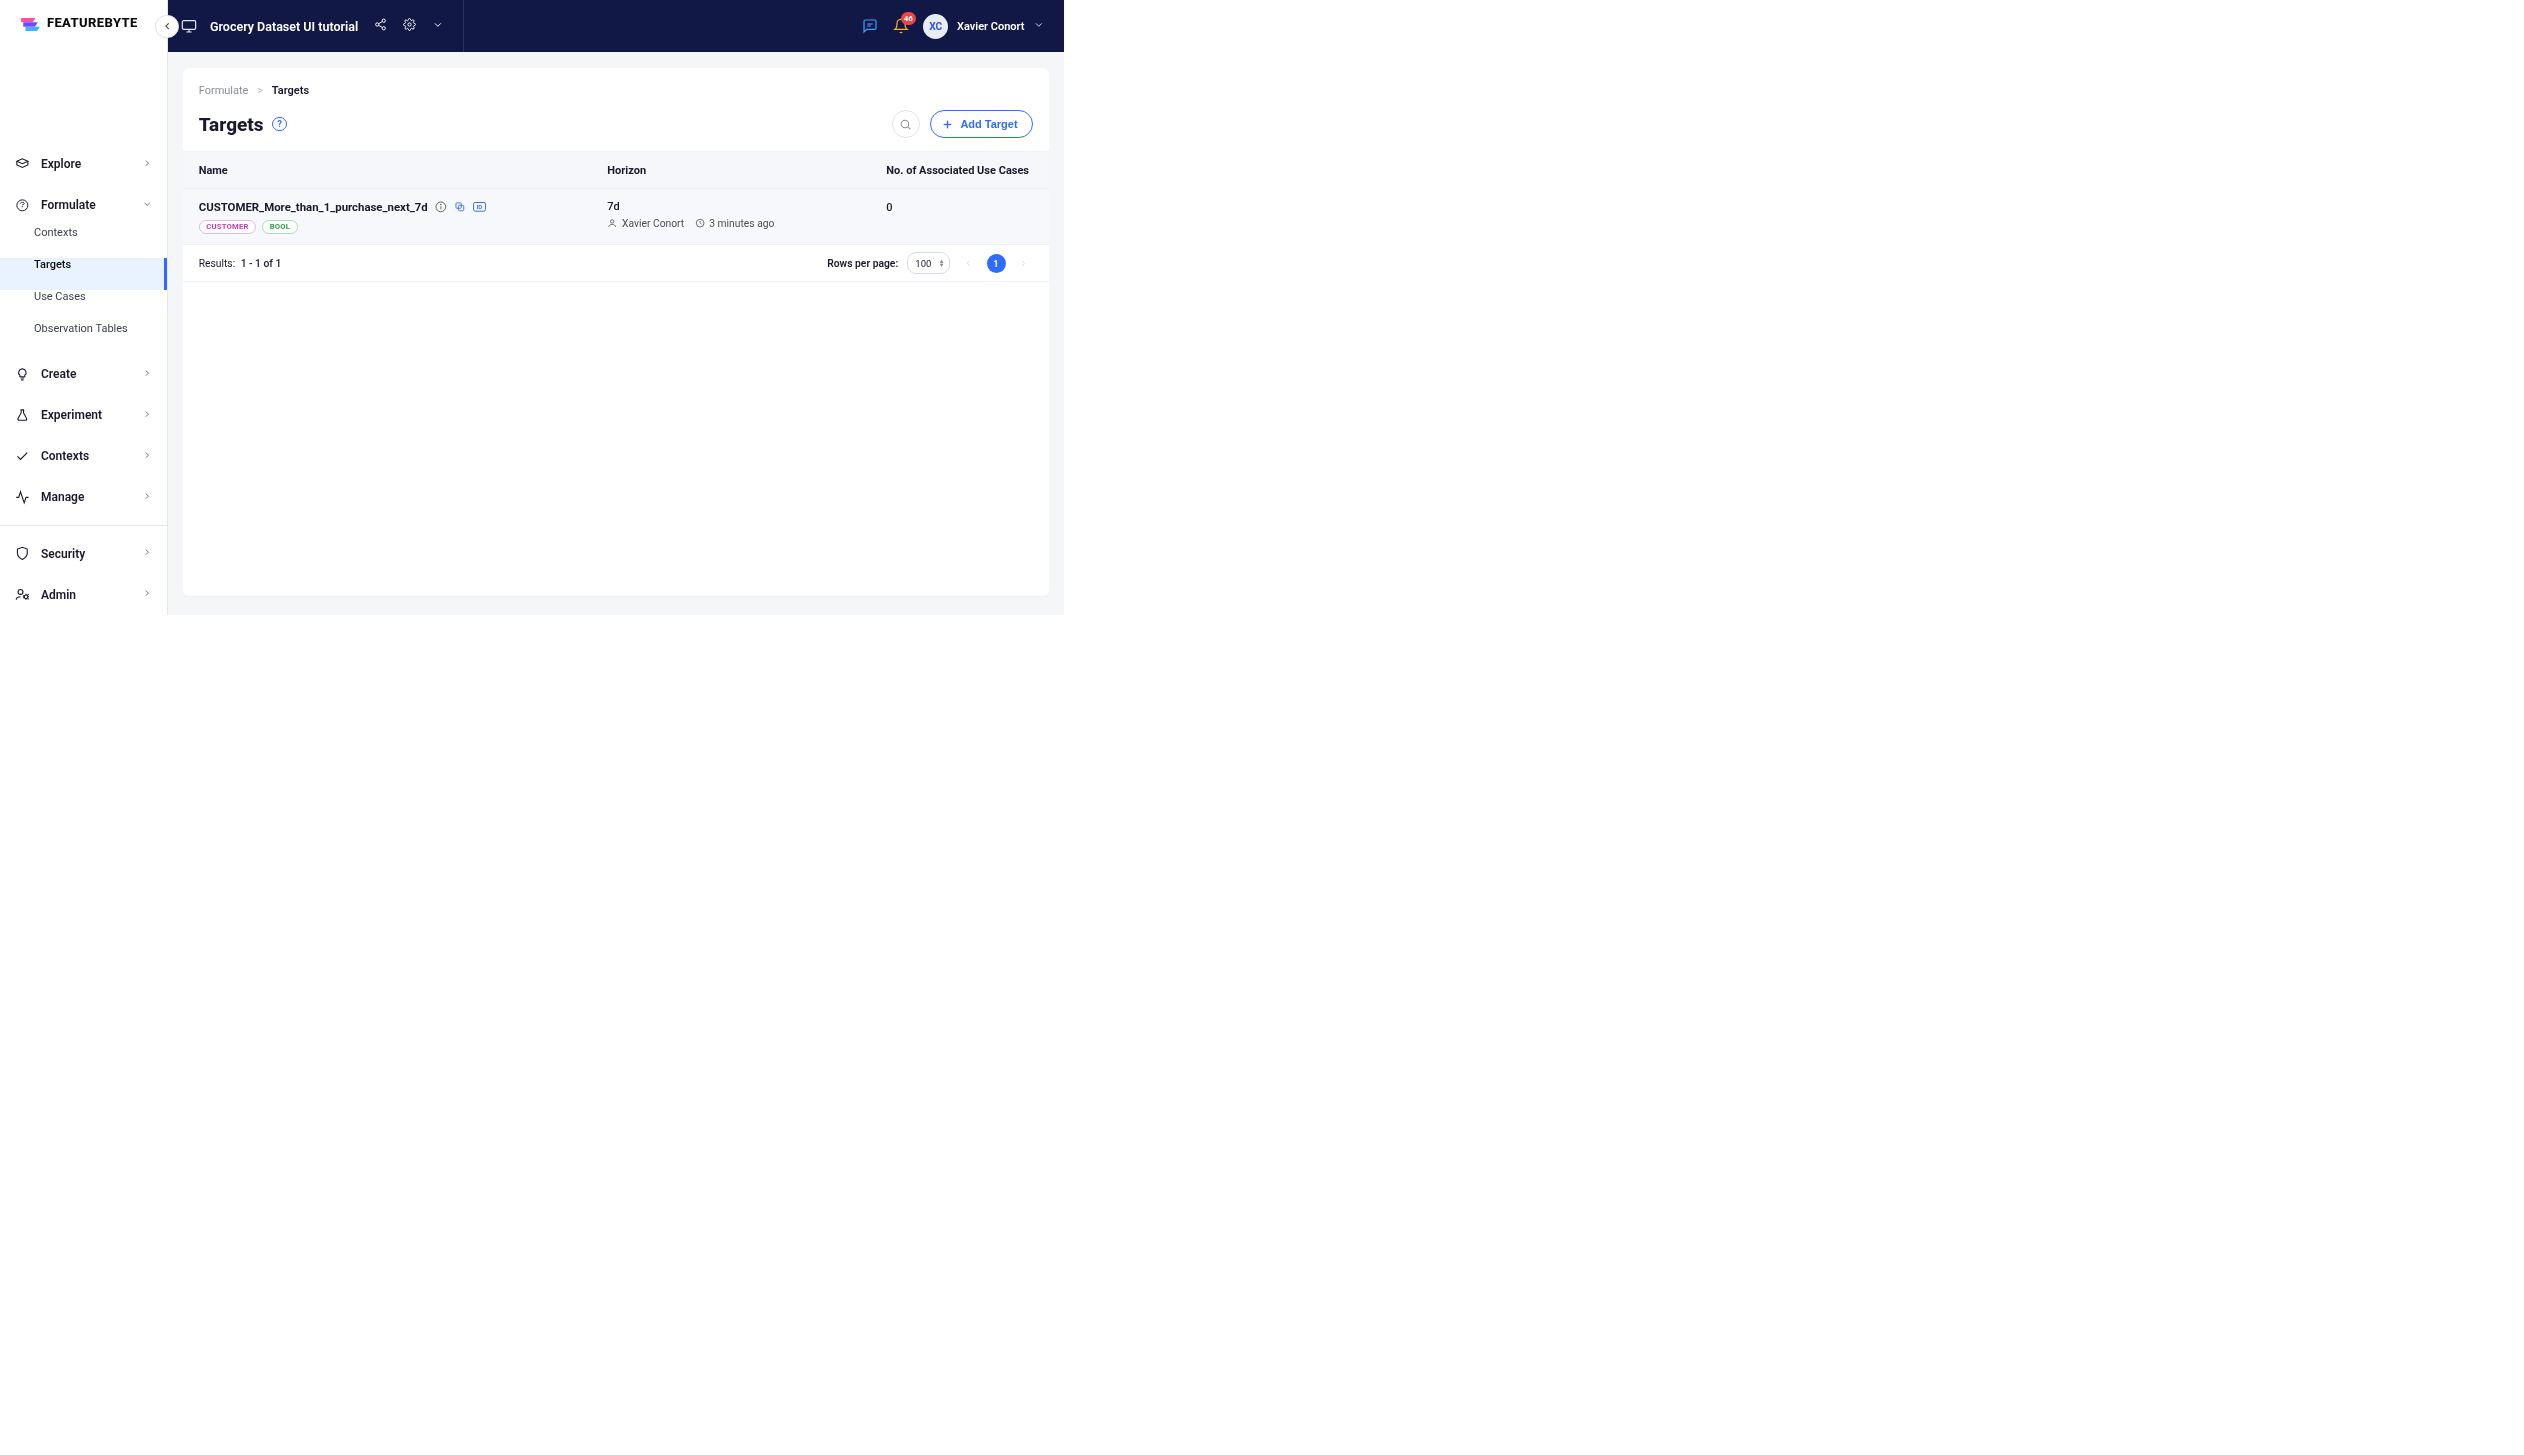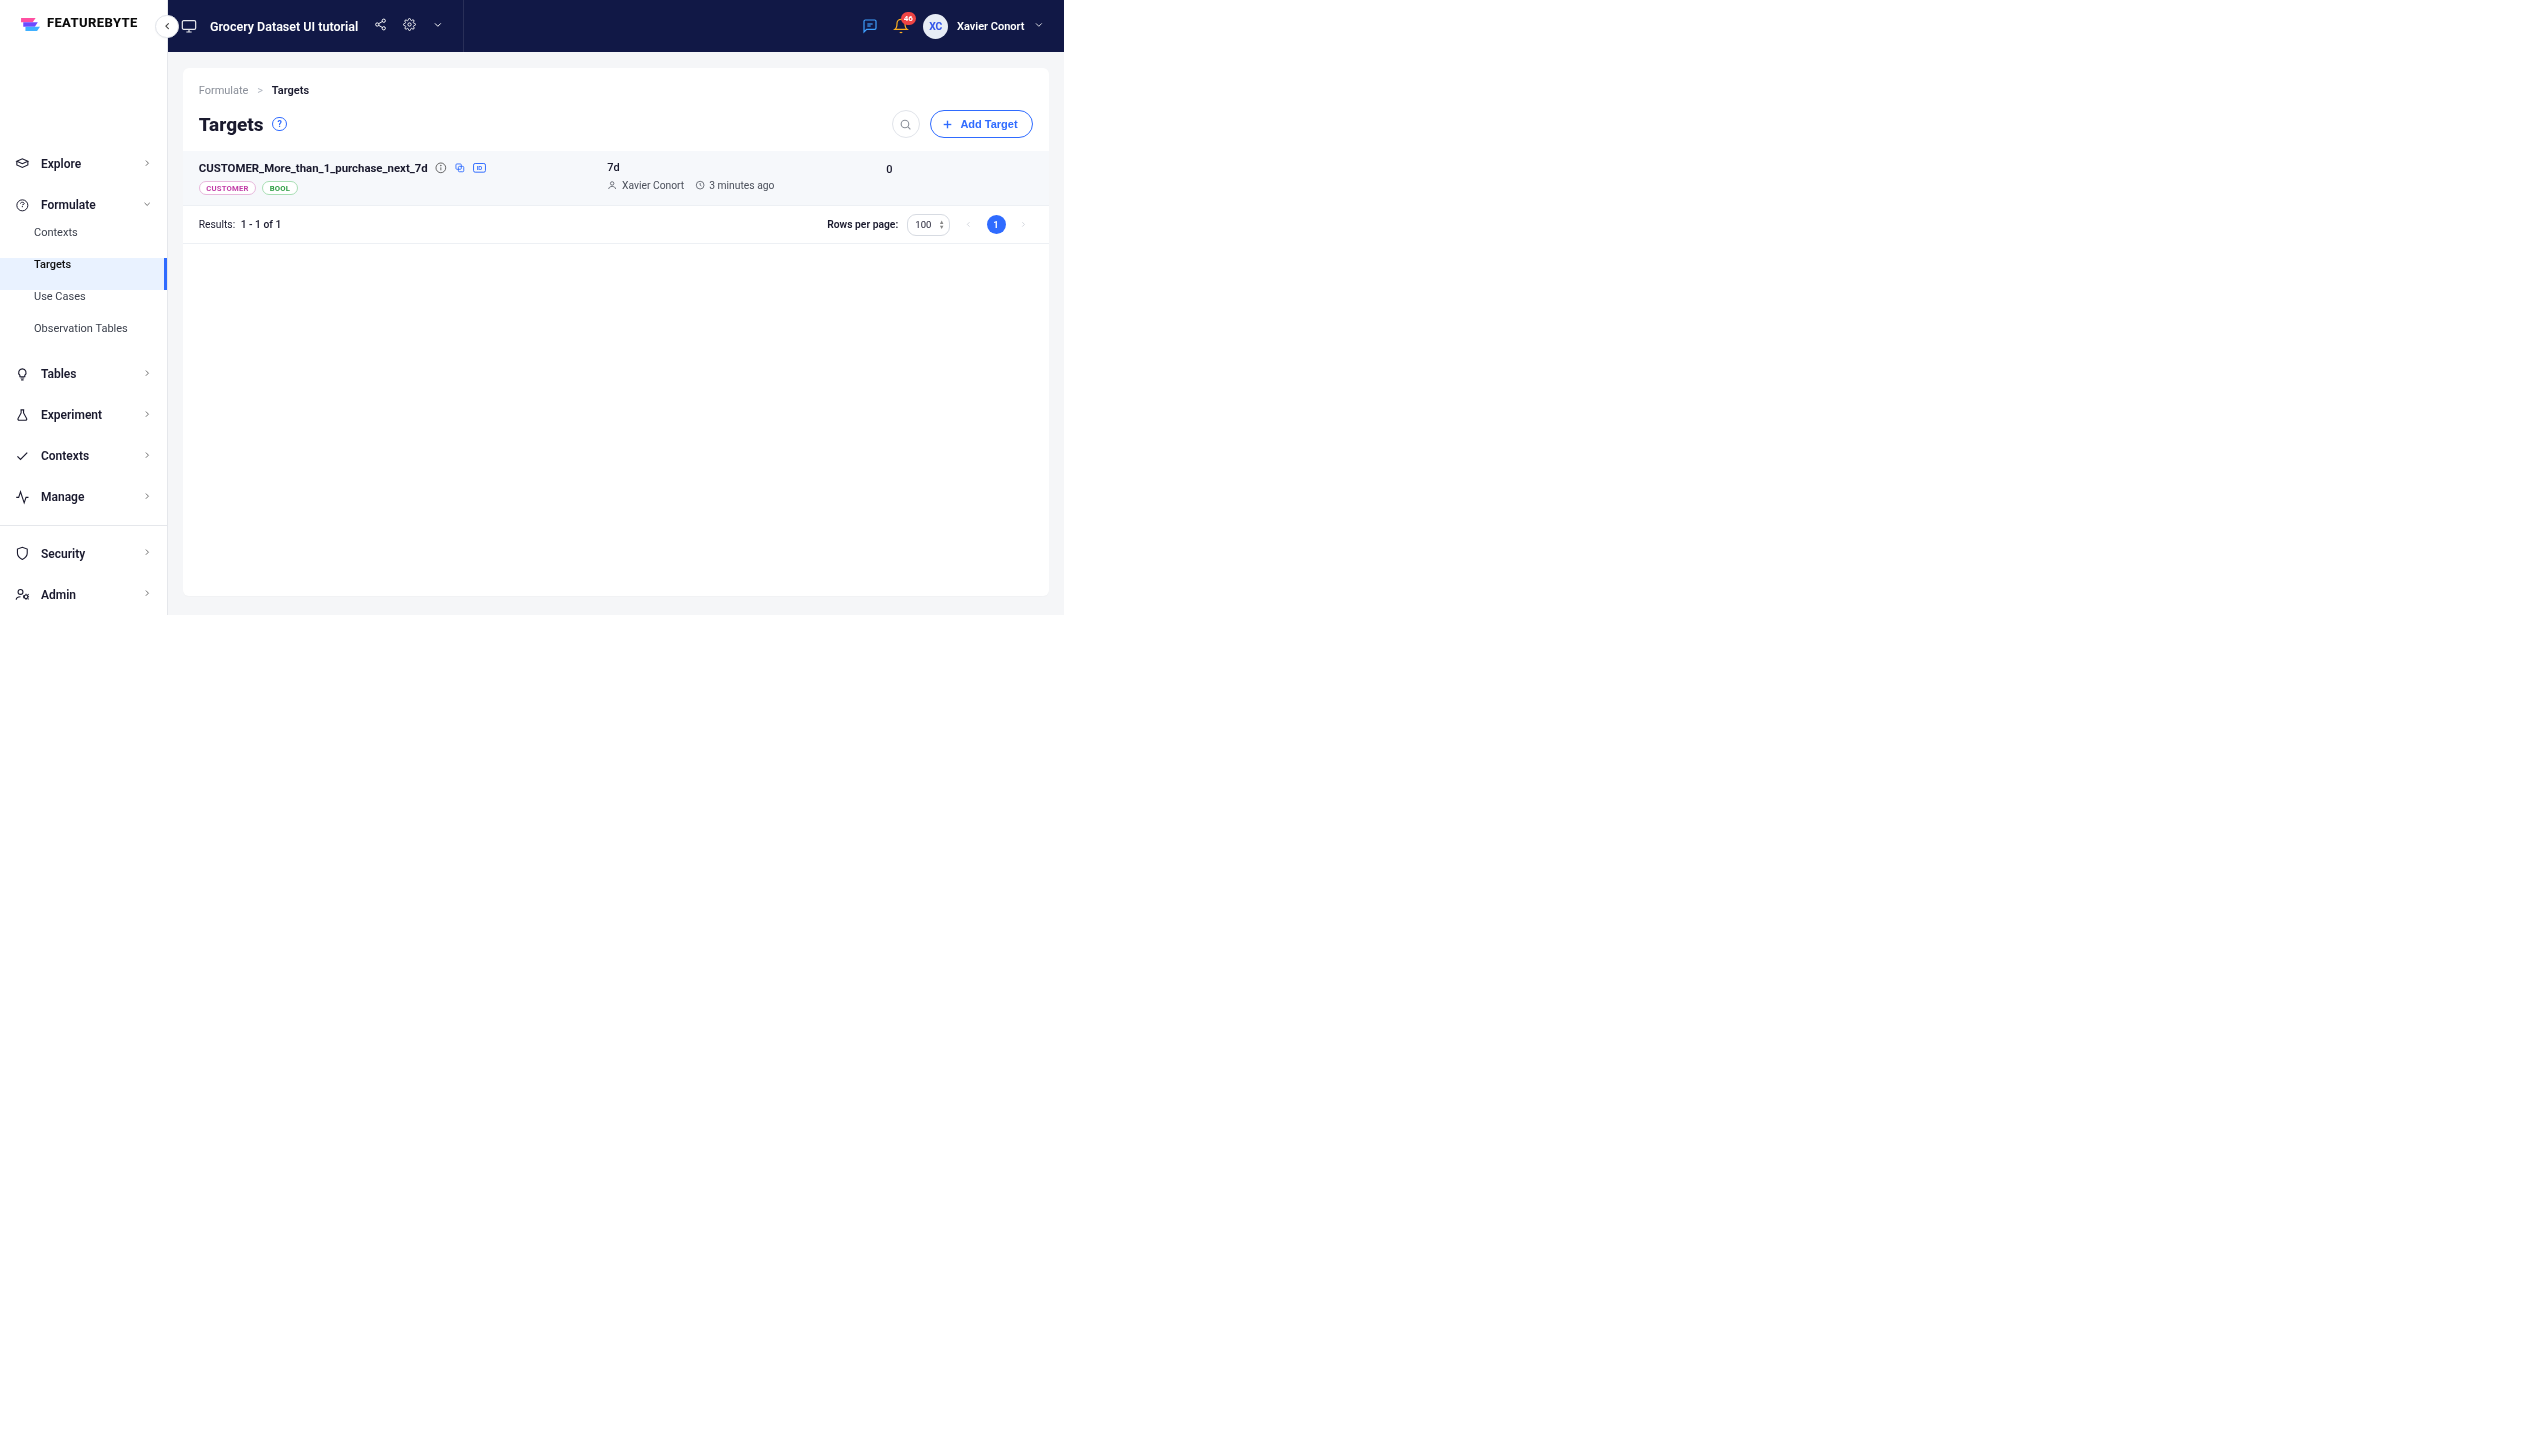--- a/index.html
+++ b/index.html
@@ -446,6 +446,11 @@
         </div>
 
         <div class="table">
+          <div class="thead">
+            <div>Name</div>
+            <div>Horizon</div>
+            <div>No. of Associated Use Cases</div>
+          </div>
 
           <div class="trow">
             <div class="cell-name">

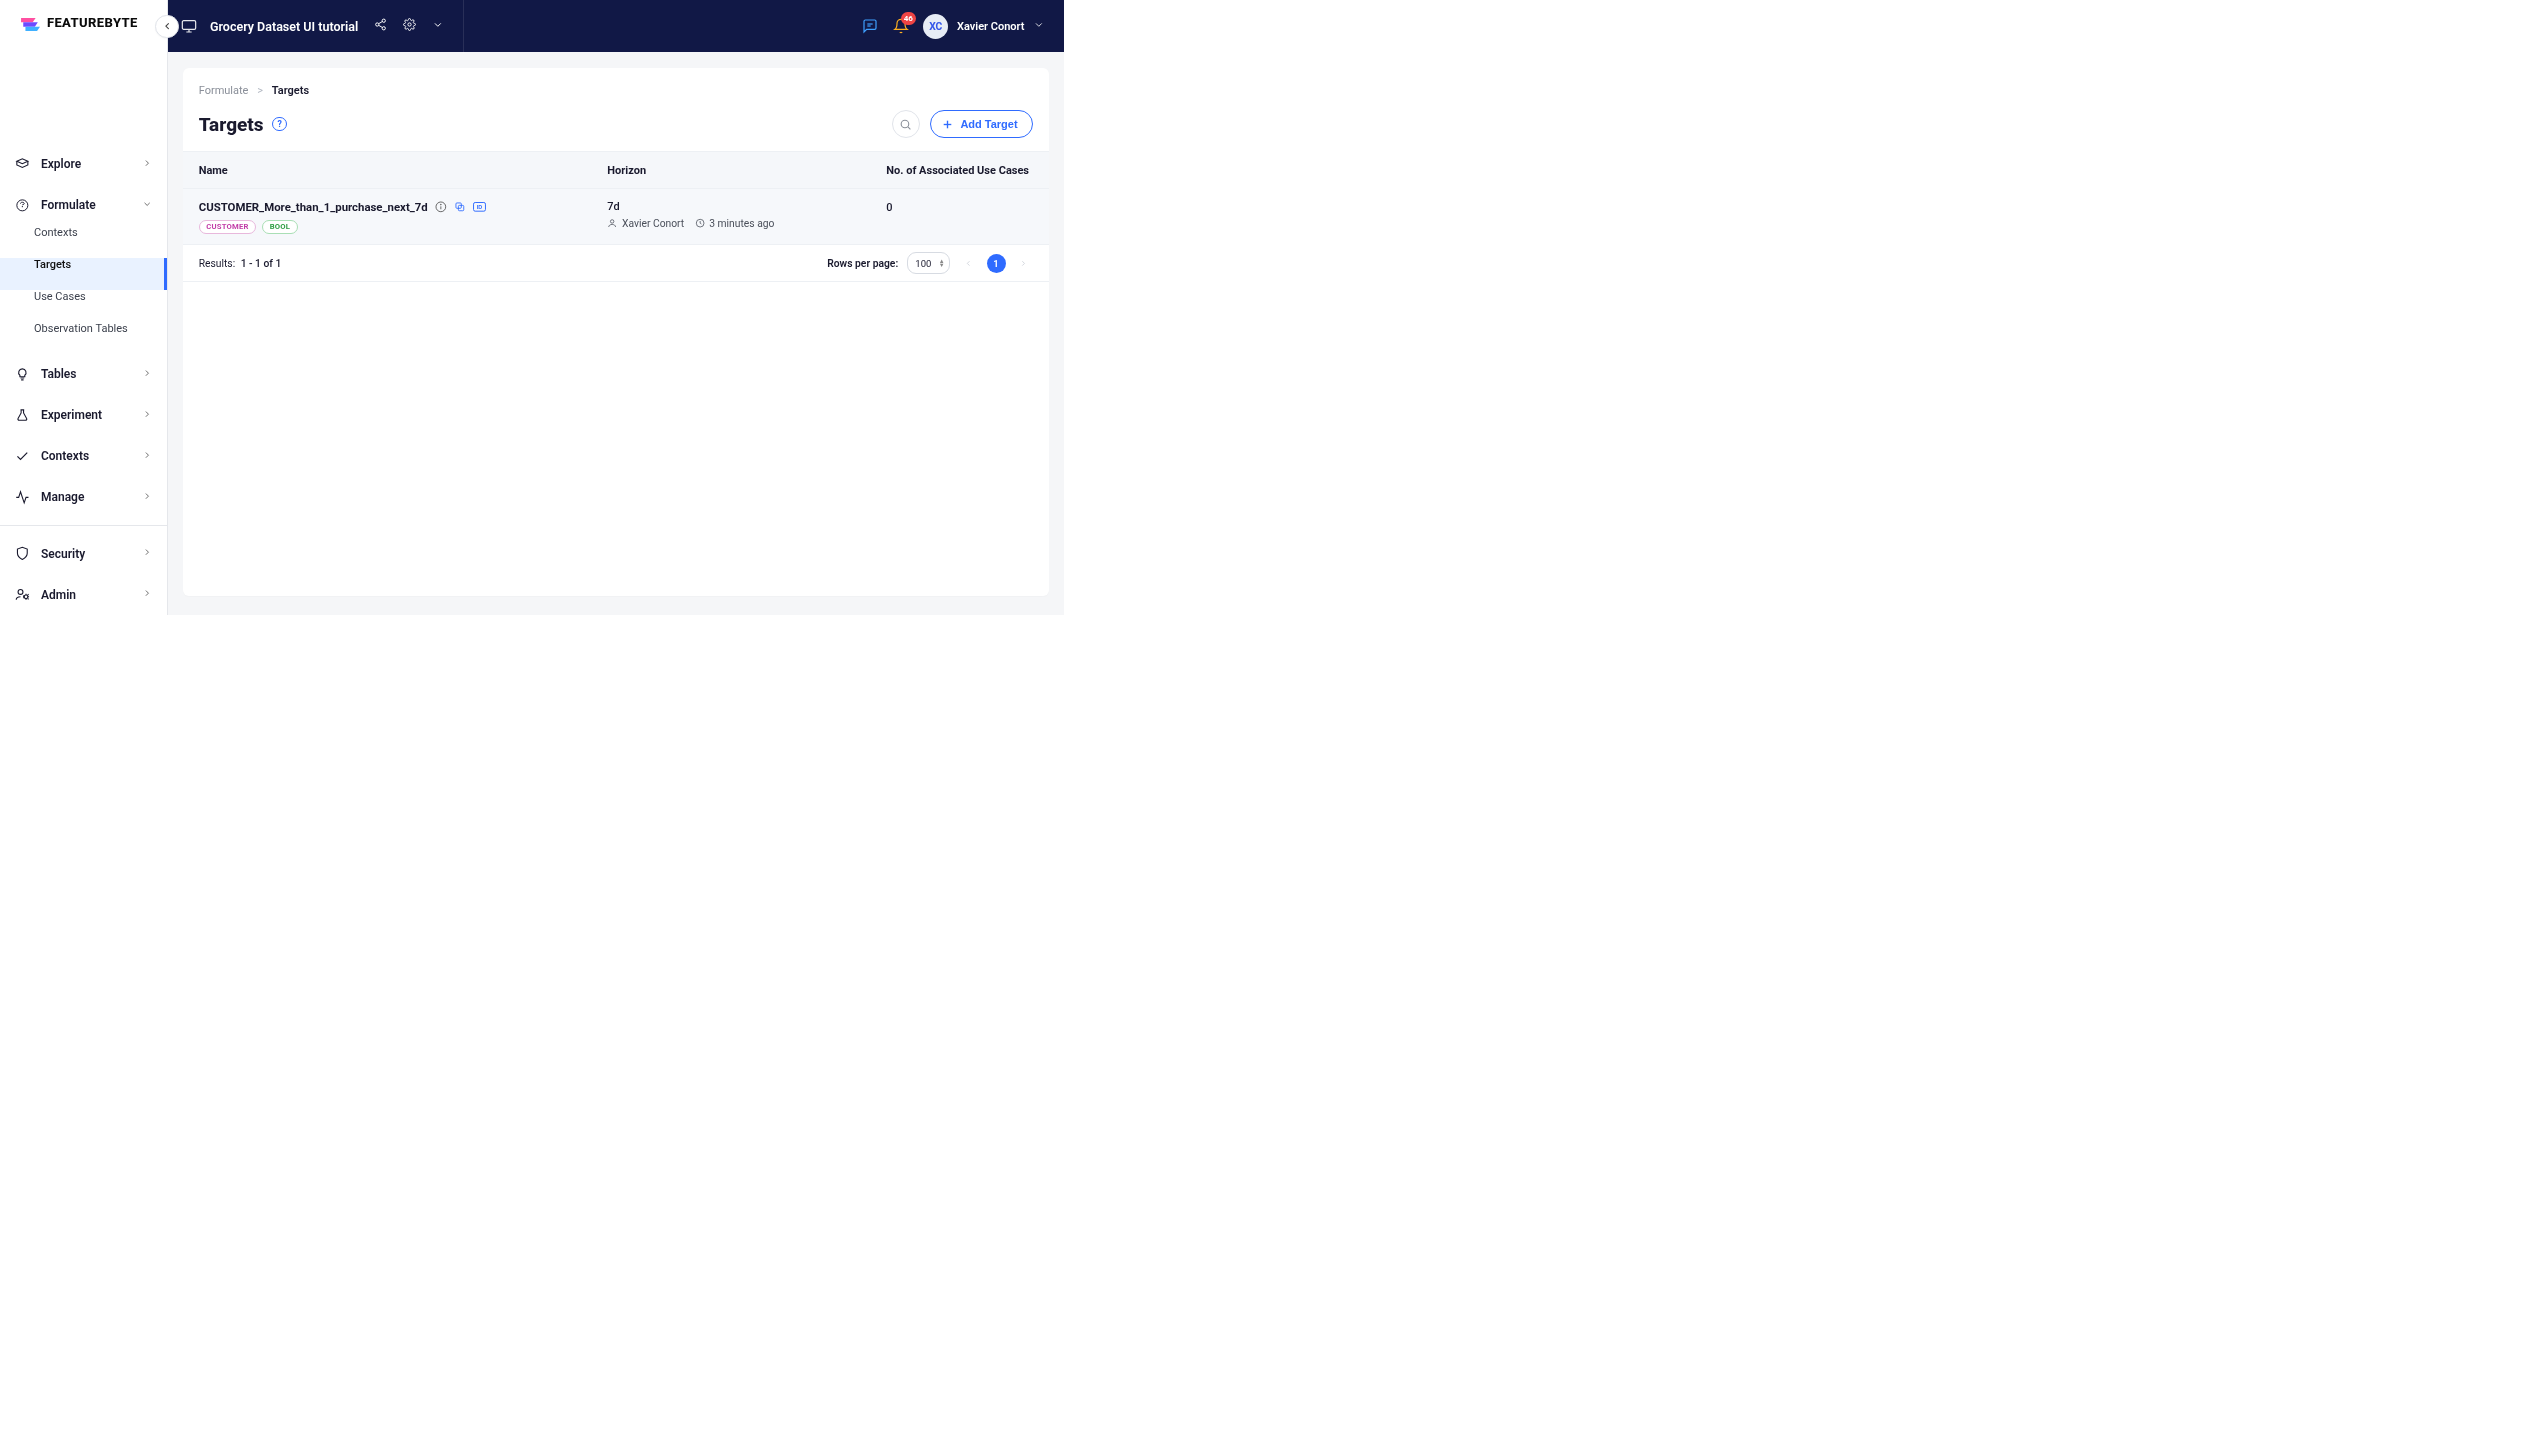--- a/index.html
+++ b/index.html
@@ -256,7 +256,7 @@
               <path d="M12 3a6 6 0 0 0-4 10.5V16h8v-2.5A6 6 0 0 0 12 3z"></path>
             </svg>
         </span>
-        <span>Tables</span>
+        <span>Create</span>
       </span>
       <span class="chev">
         <svg width="10.3" height="10.3" viewBox="0 0 24 24" fill="none" stroke="currentColor" stroke-width="2">

